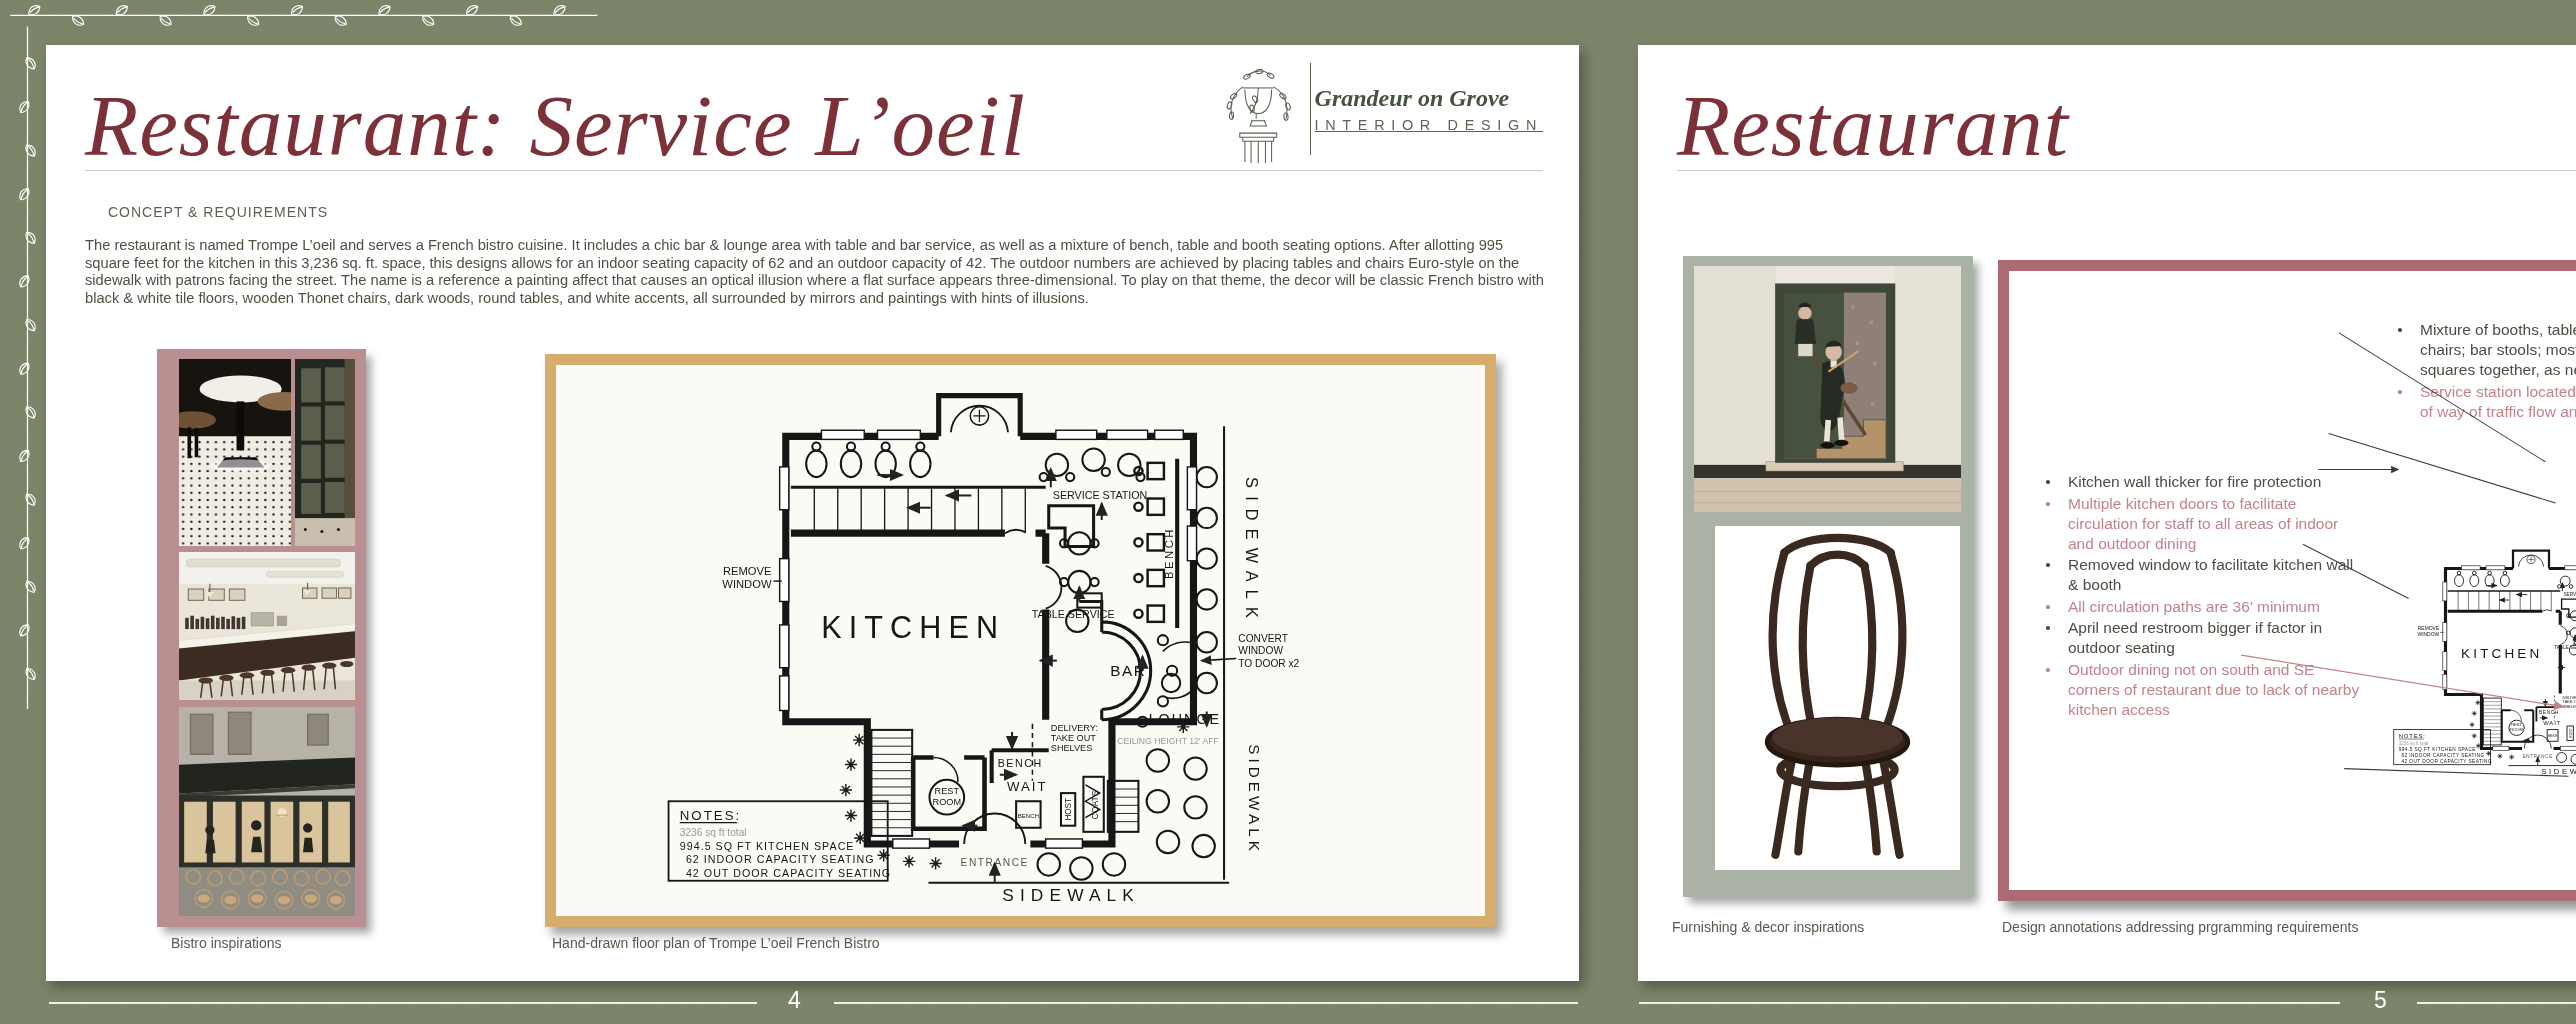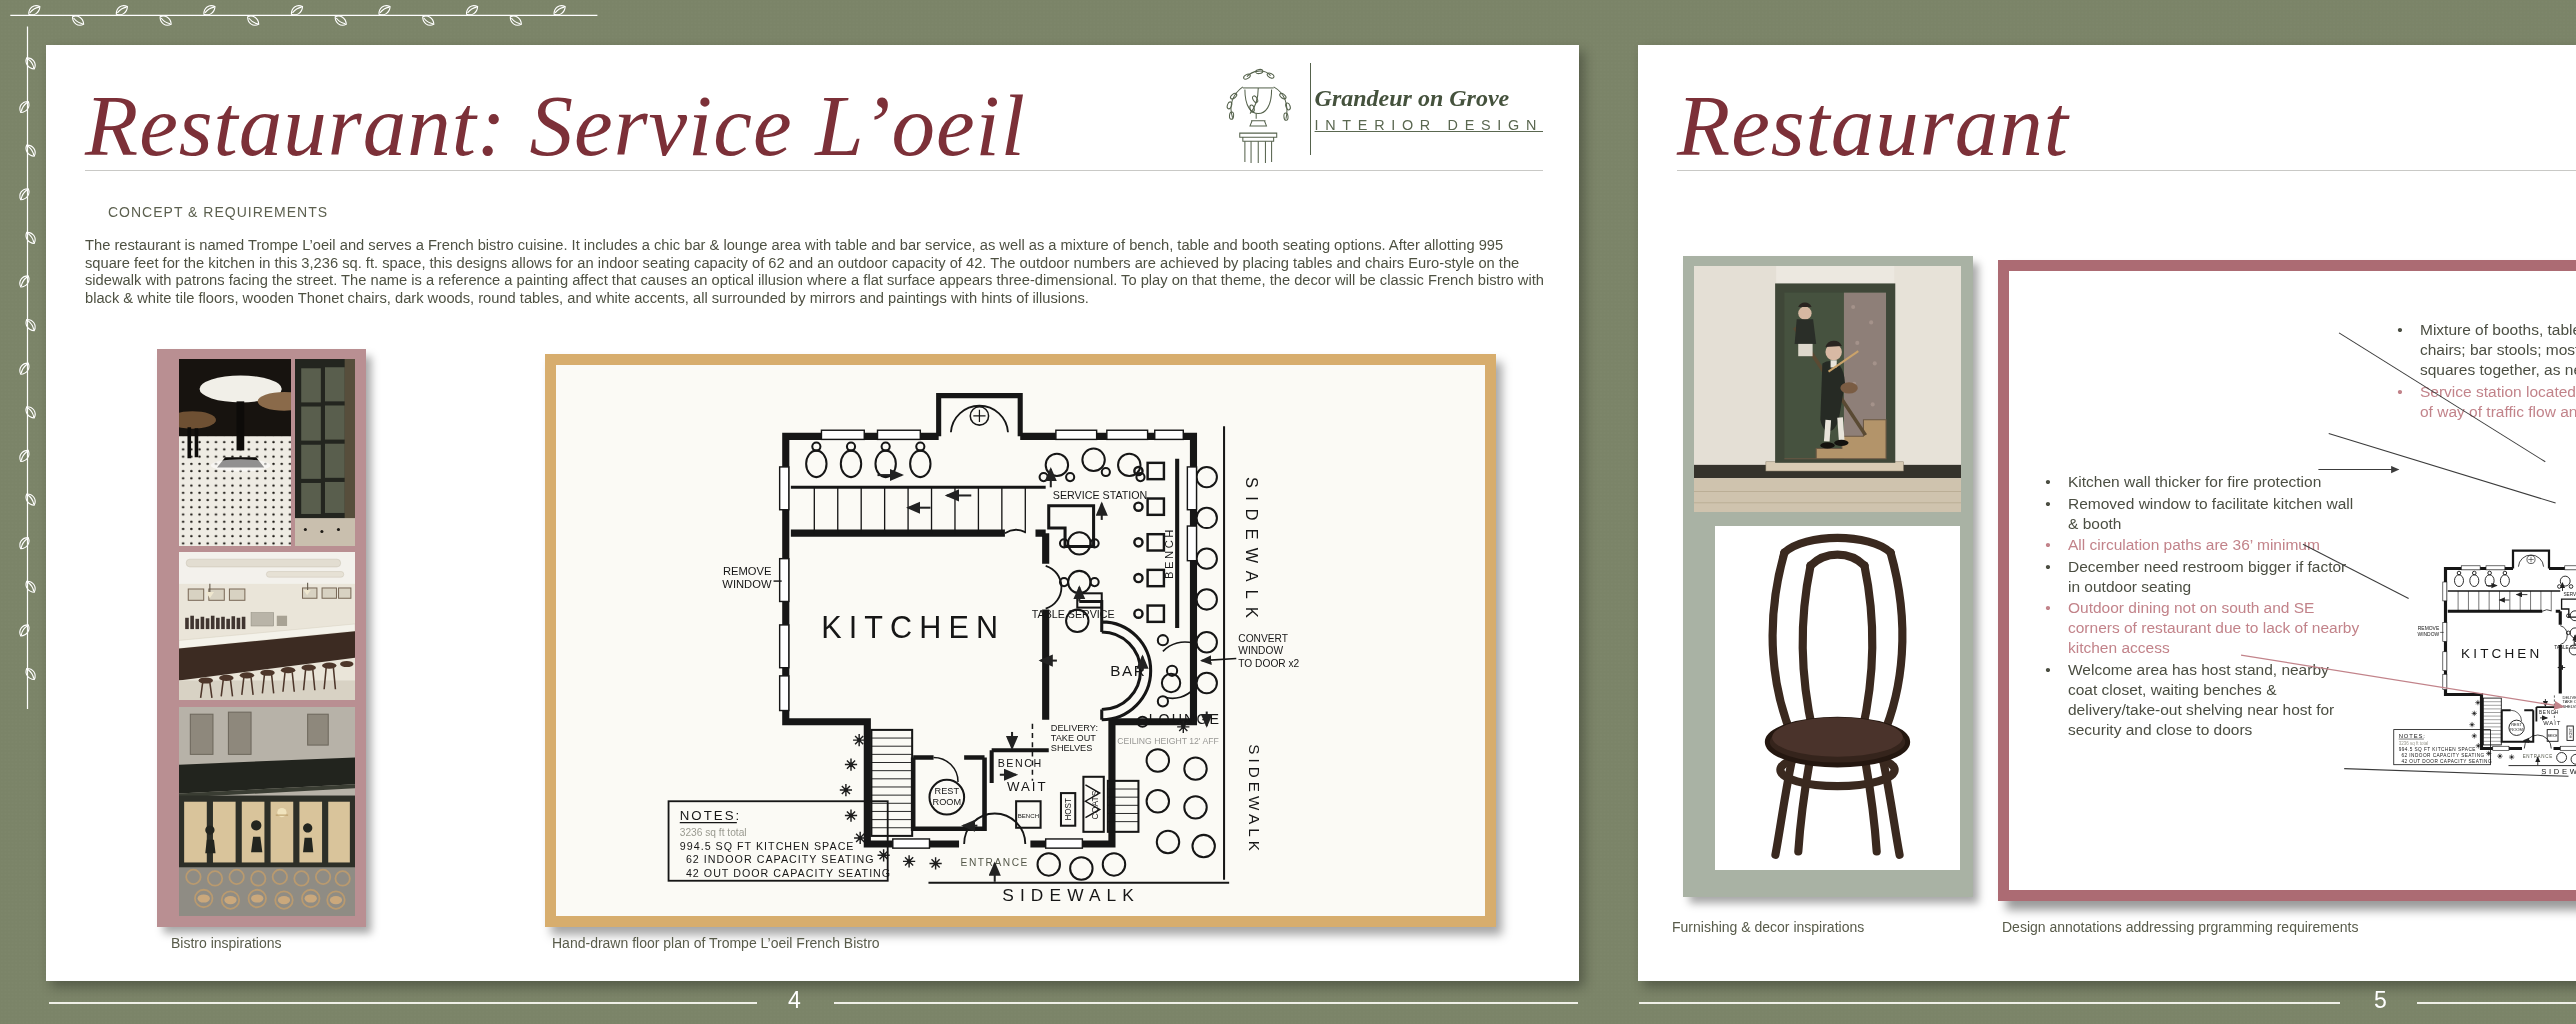--- a/index.html
+++ b/index.html
@@ -572,6 +572,7 @@
 
       <ul class="ann" id="list-left">
         <li class="dark">Kitchen wall thicker for fire protection</li>
+        <li class="pink">Multiple kitchen doors to facilitate circulation for staff to all areas of indoor and outdoor dining</li>
         <li class="dark">Removed window to facilitate kitchen wall &amp; booth</li>
         <li class="pink">All circulation paths are 36’ minimum</li>
         <li class="dark">December need restroom bigger if factor in outdoor seating</li>

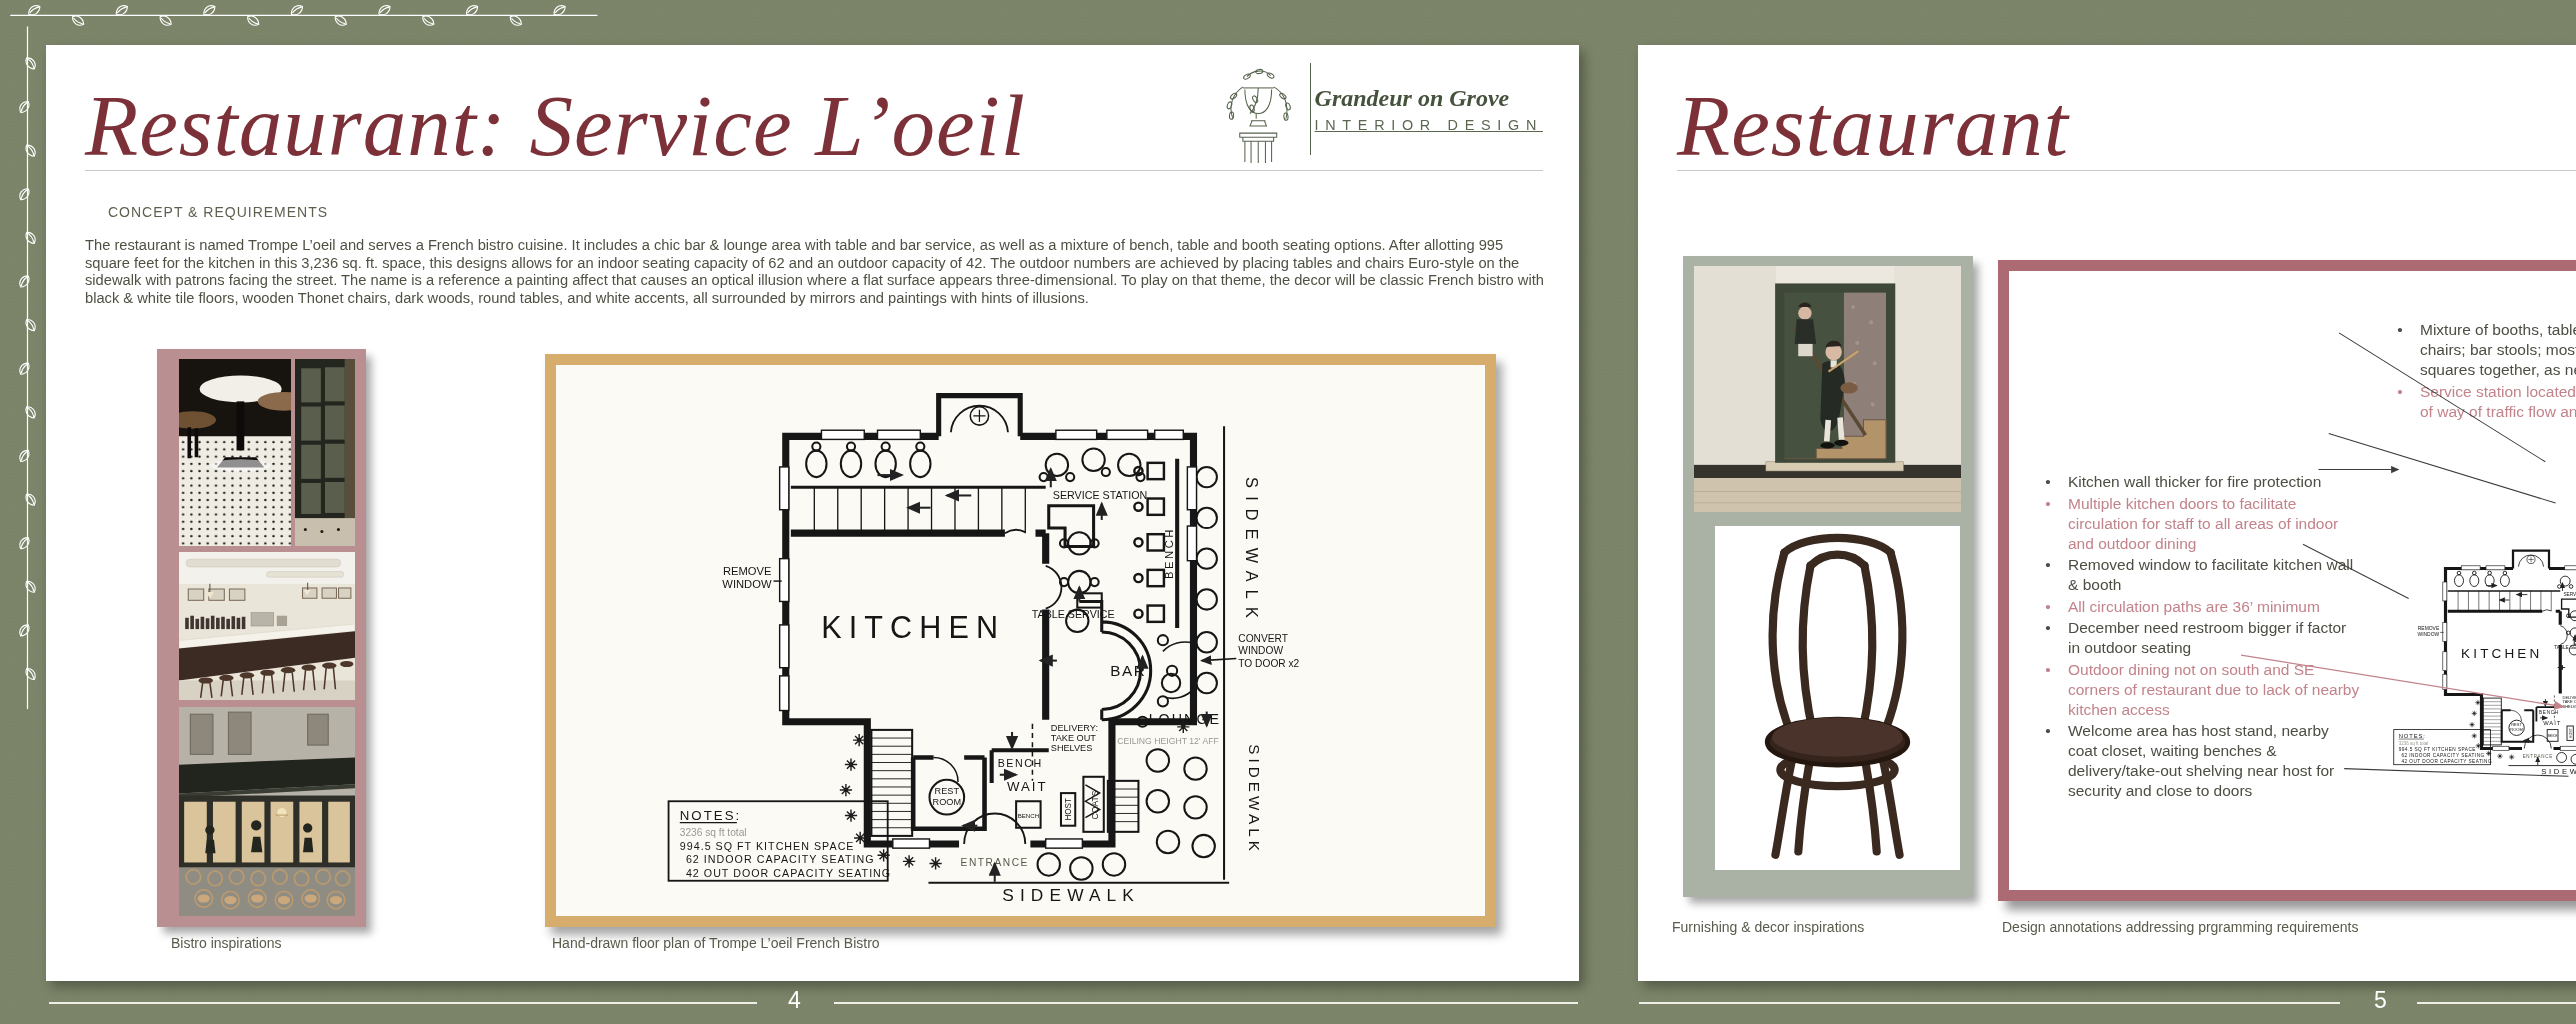--- a/index.html
+++ b/index.html
@@ -575,7 +575,7 @@
         <li class="pink">Multiple kitchen doors to facilitate circulation for staff to all areas of indoor and outdoor dining</li>
         <li class="dark">Removed window to facilitate kitchen wall &amp; booth</li>
         <li class="pink">All circulation paths are 36’ minimum</li>
-        <li class="dark">December need restroom bigger if factor in outdoor seating</li>
+        <li class="dark">April need restroom bigger if factor in outdoor seating</li>
         <li class="pink">Outdoor dining not on south and SE corners of restaurant due to lack of nearby kitchen access</li>
         <li class="dark"> Welcome area has host stand, nearby coat closet, waiting benches &amp; delivery/take-out shelving near host for security and close to doors</li>
       </ul>

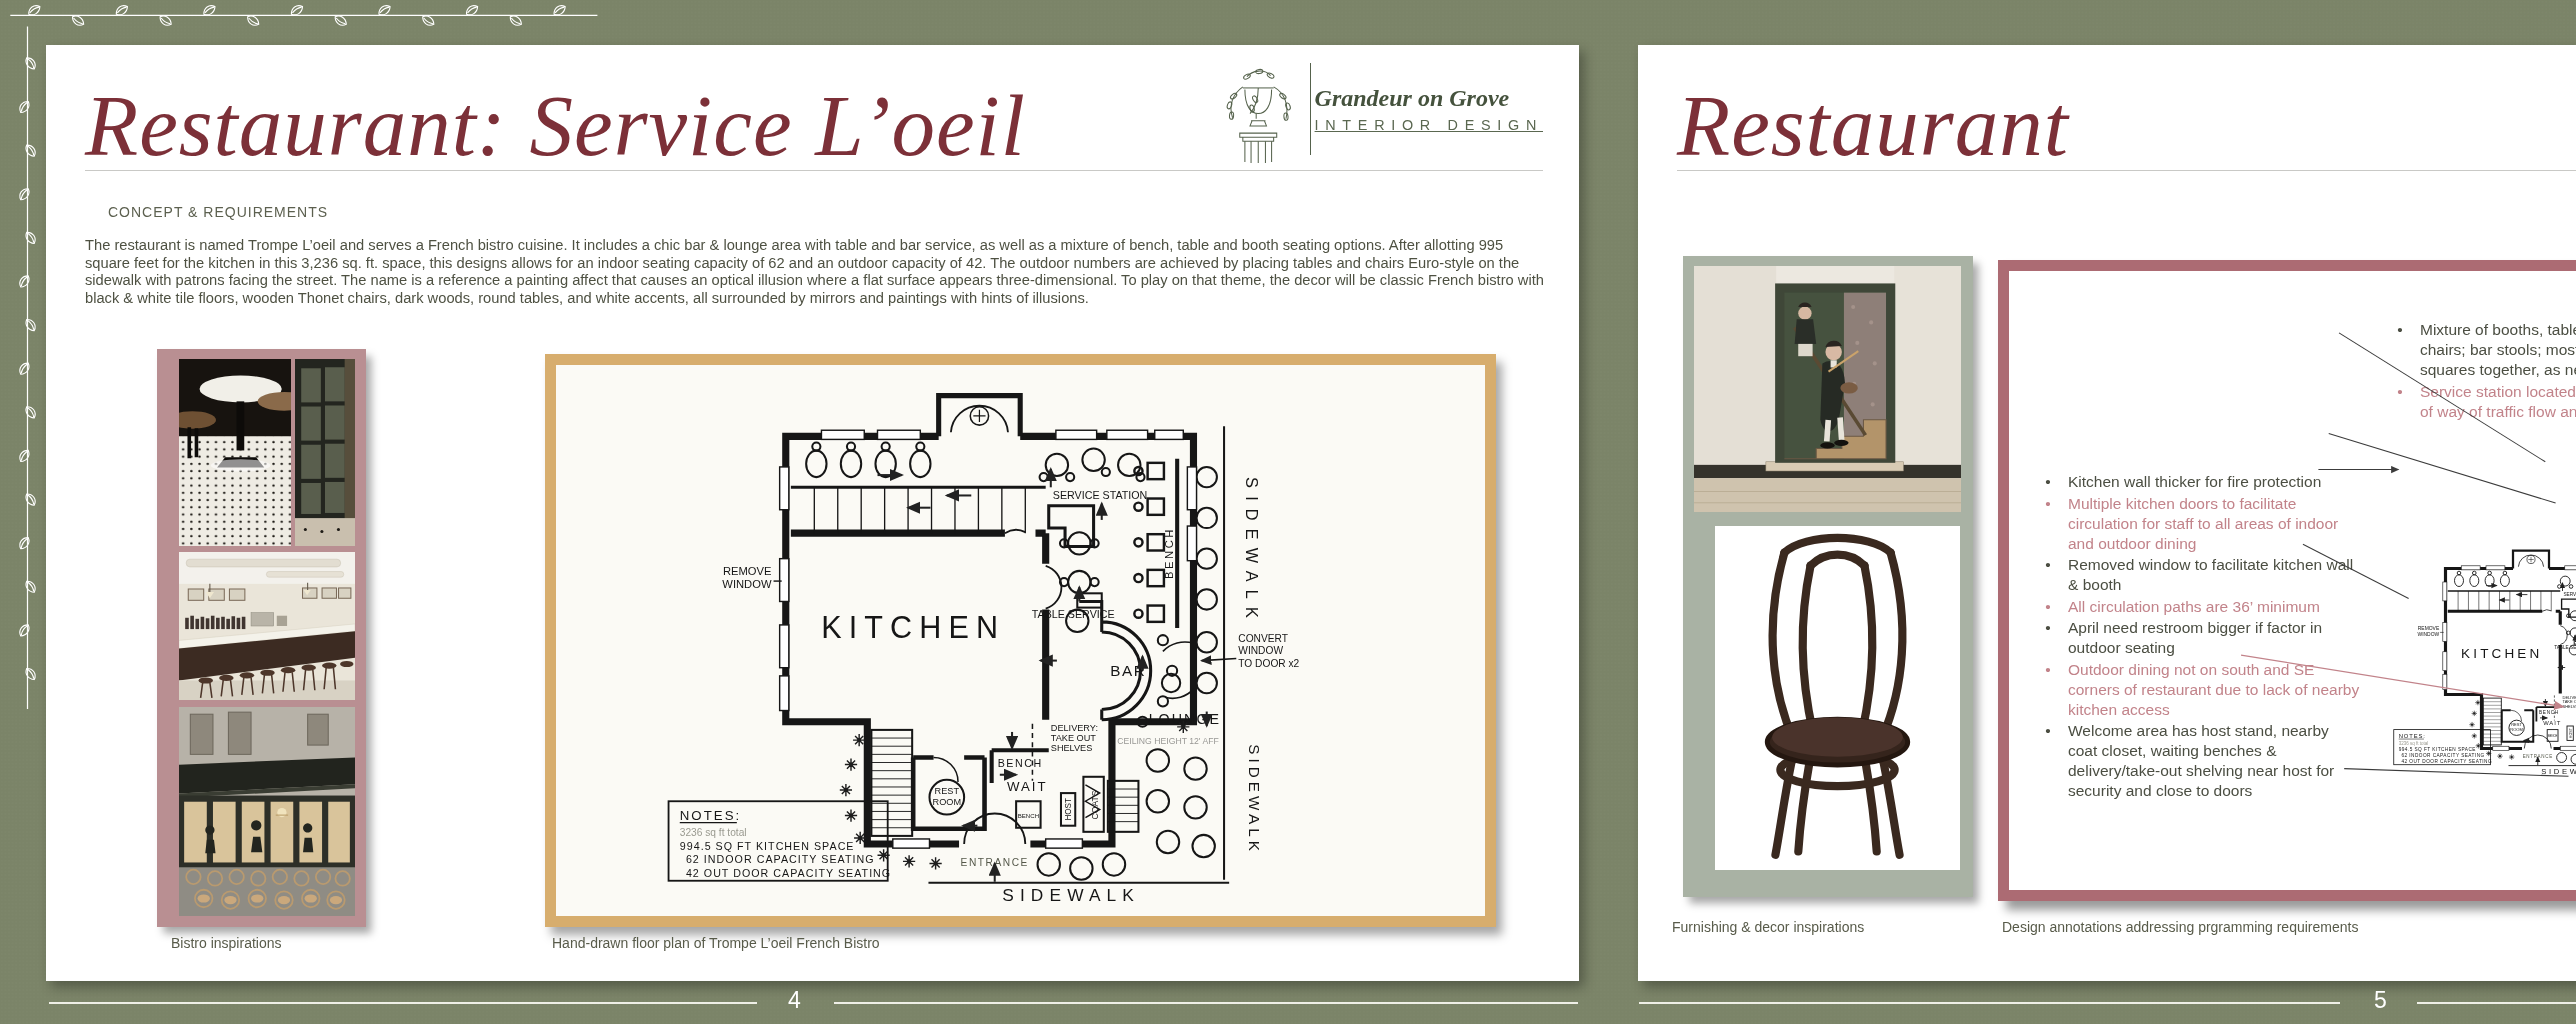--- a/index.html
+++ b/index.html
@@ -577,7 +577,6 @@
         <li class="pink">All circulation paths are 36’ minimum</li>
         <li class="dark">April need restroom bigger if factor in outdoor seating</li>
         <li class="pink">Outdoor dining not on south and SE corners of restaurant due to lack of nearby kitchen access</li>
-        <li class="dark"> Welcome area has host stand, nearby coat closet, waiting benches &amp; delivery/take-out shelving near host for security and close to doors</li>
       </ul>
 
       <ul class="ann" id="list-mid">

